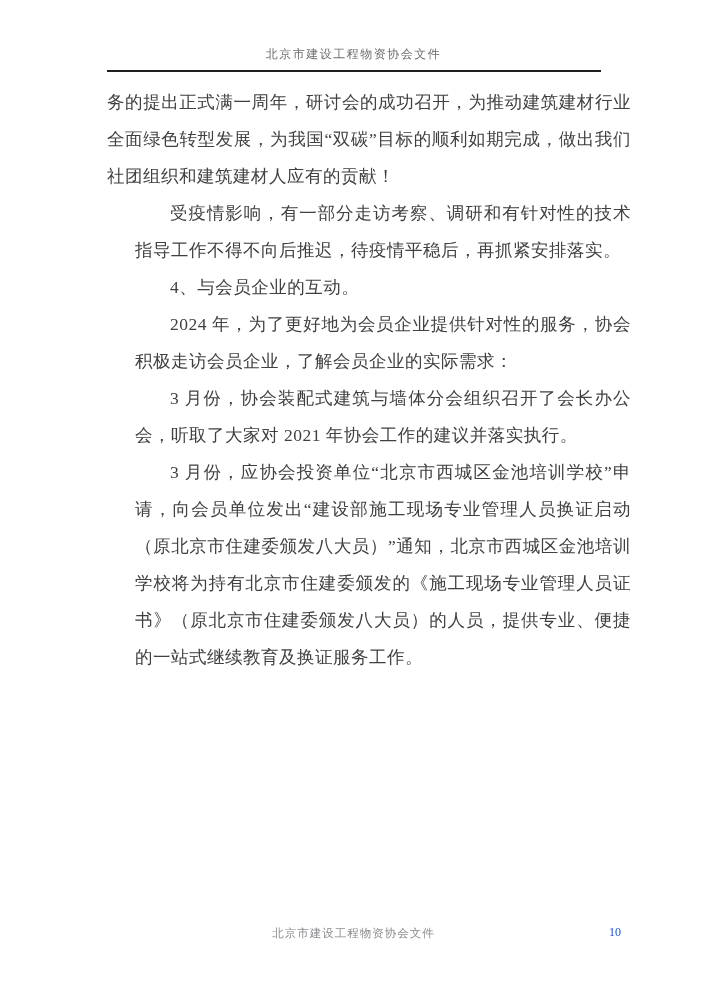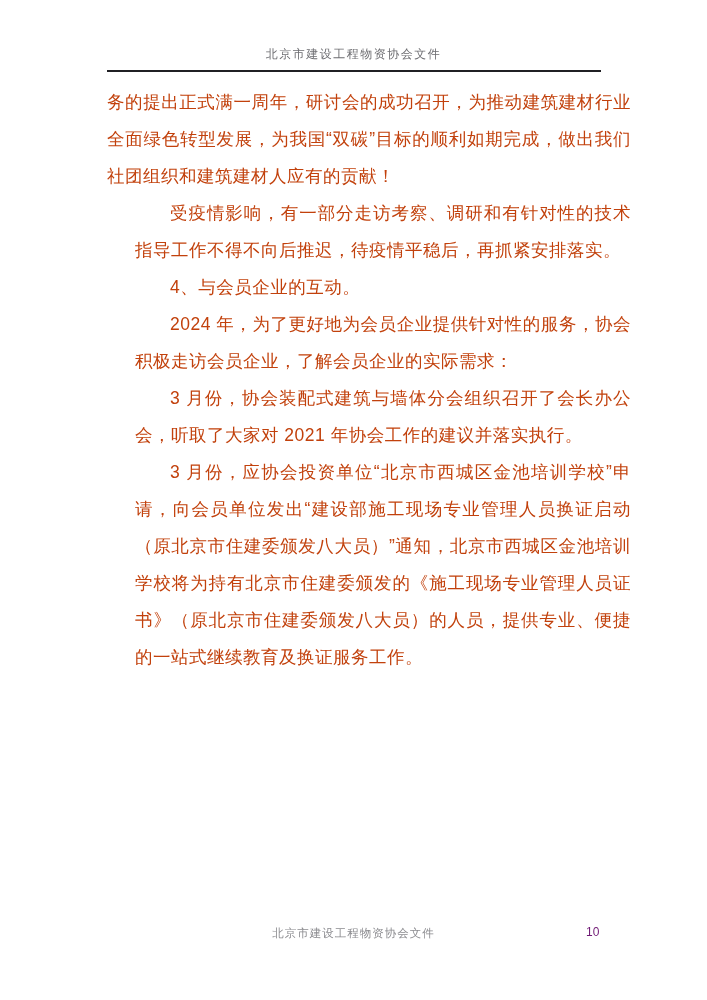--- a/index.html
+++ b/index.html
@@ -9,7 +9,7 @@
     height: 1000px;
     margin: 0 auto;
     background: #ffffff;
-    font-family: Liberation Sans, sans-serif;
+    font-family: Liberation Serif, serif;
     overflow: hidden;
   }
   .header-title {

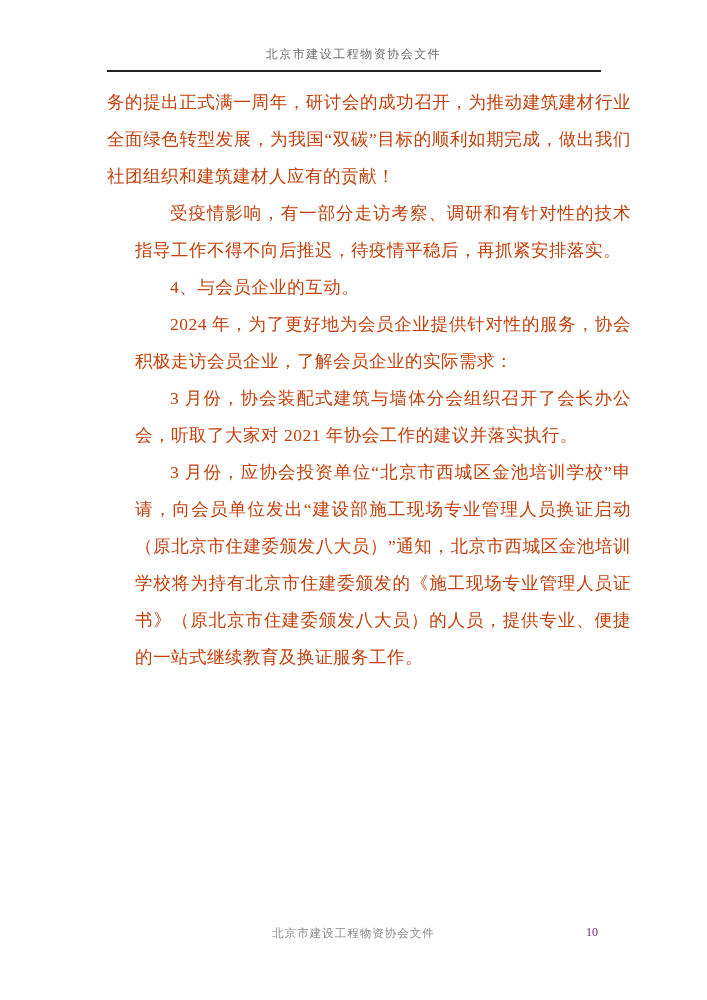--- a/index.html
+++ b/index.html
@@ -35,7 +35,7 @@
     margin: 0;
     font-size: 17.5px;
     line-height: 37px;
-    color: #c2410c;
+    color: #404040;
     text-align: justify;
     letter-spacing: 0.5px;
   }

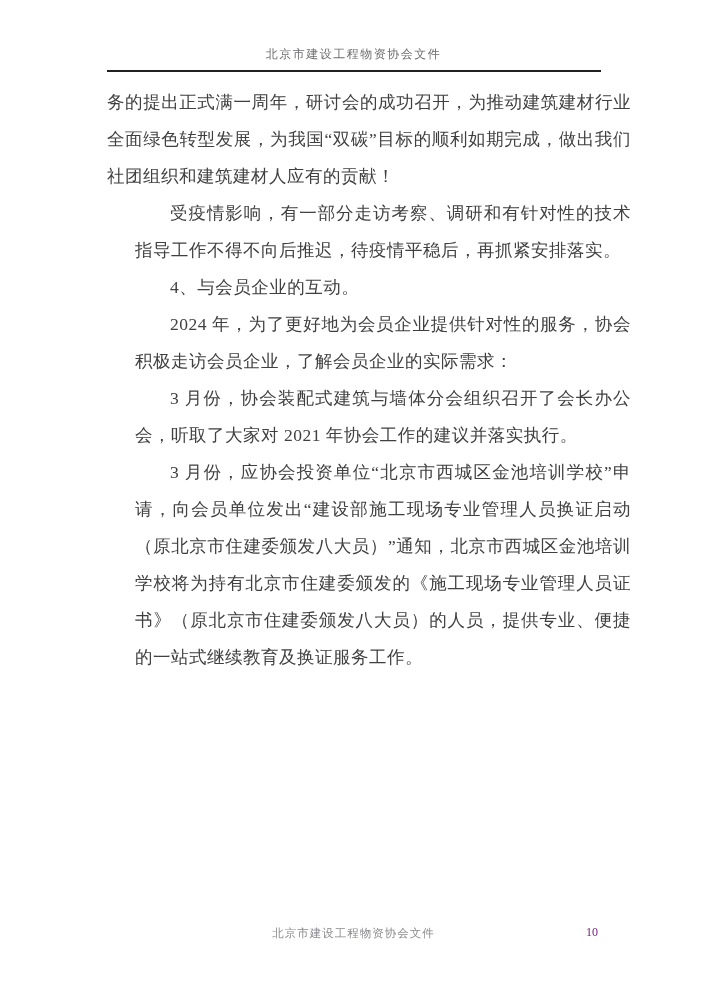--- a/index.html
+++ b/index.html
@@ -50,9 +50,9 @@
   }
   .page-number {
     position: absolute;
-    top: 925px; left: 586px;
+    top: 925px; left: 609px;
     font-size: 12px;
-    color: #701a75;
+    color: #1d4ed8;
   }
 </style>
 </head>

